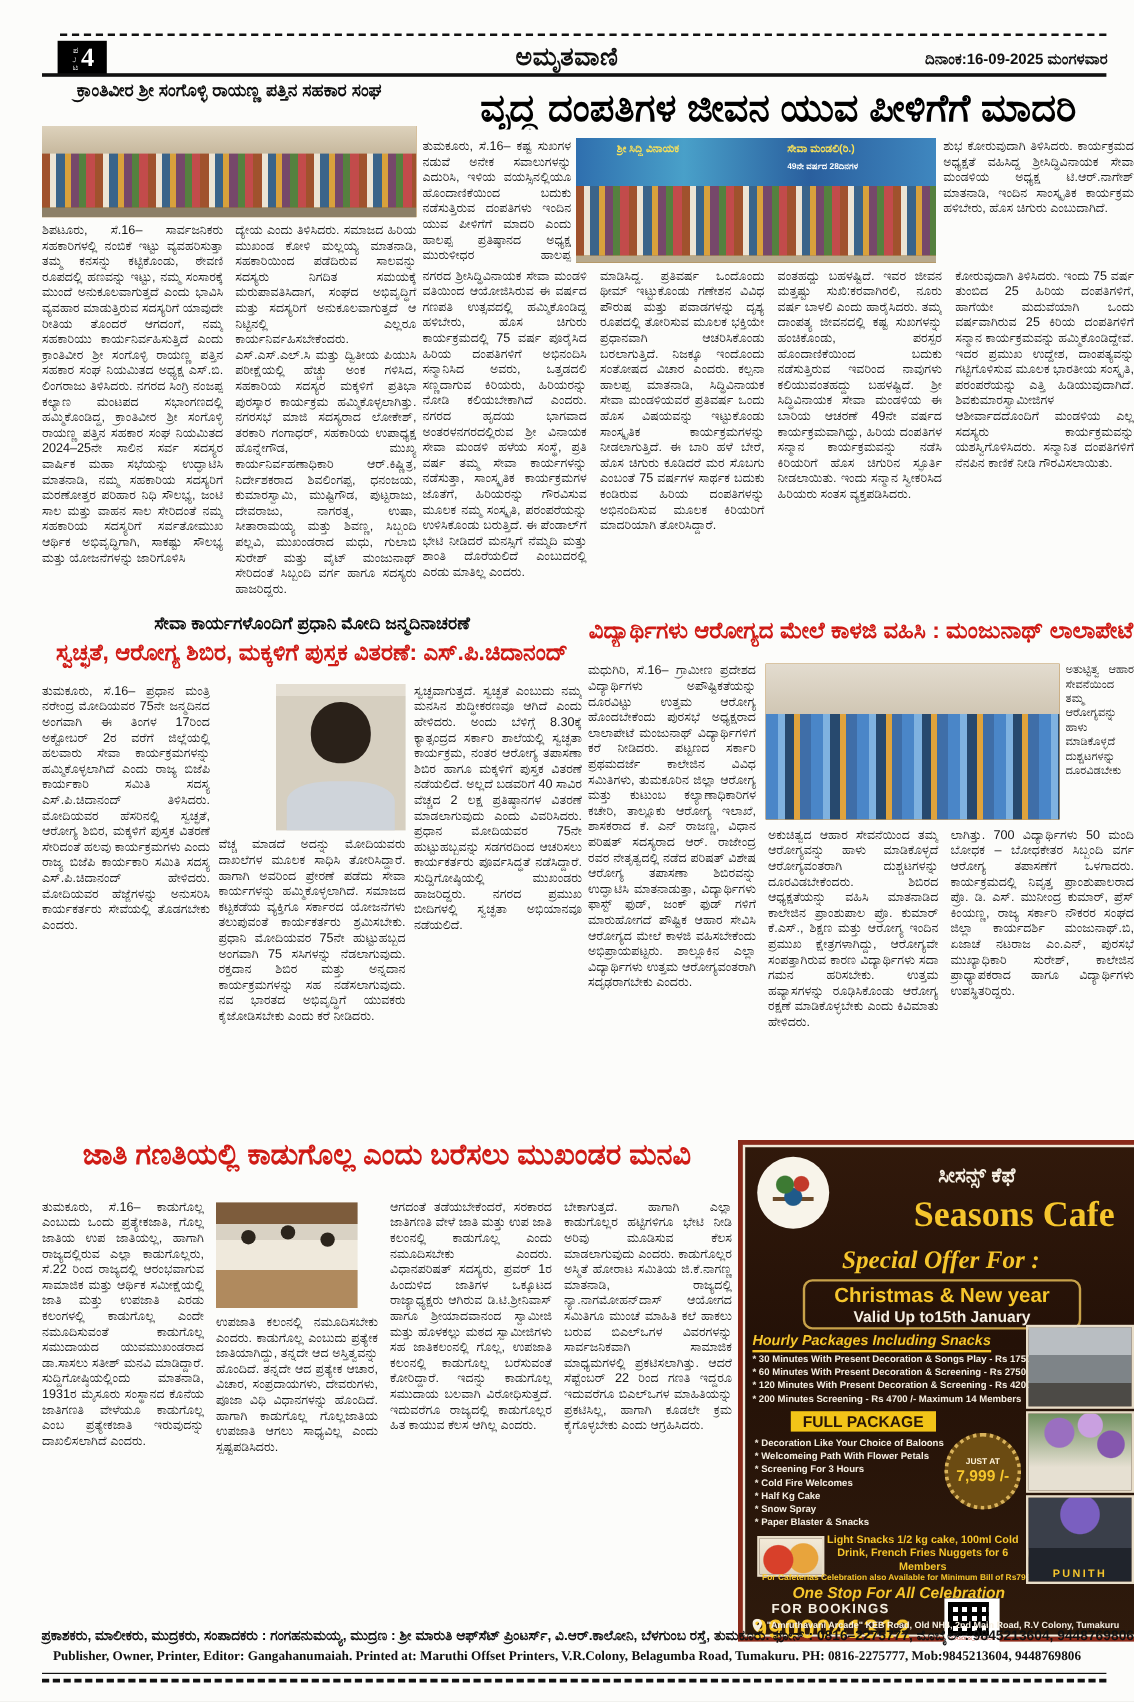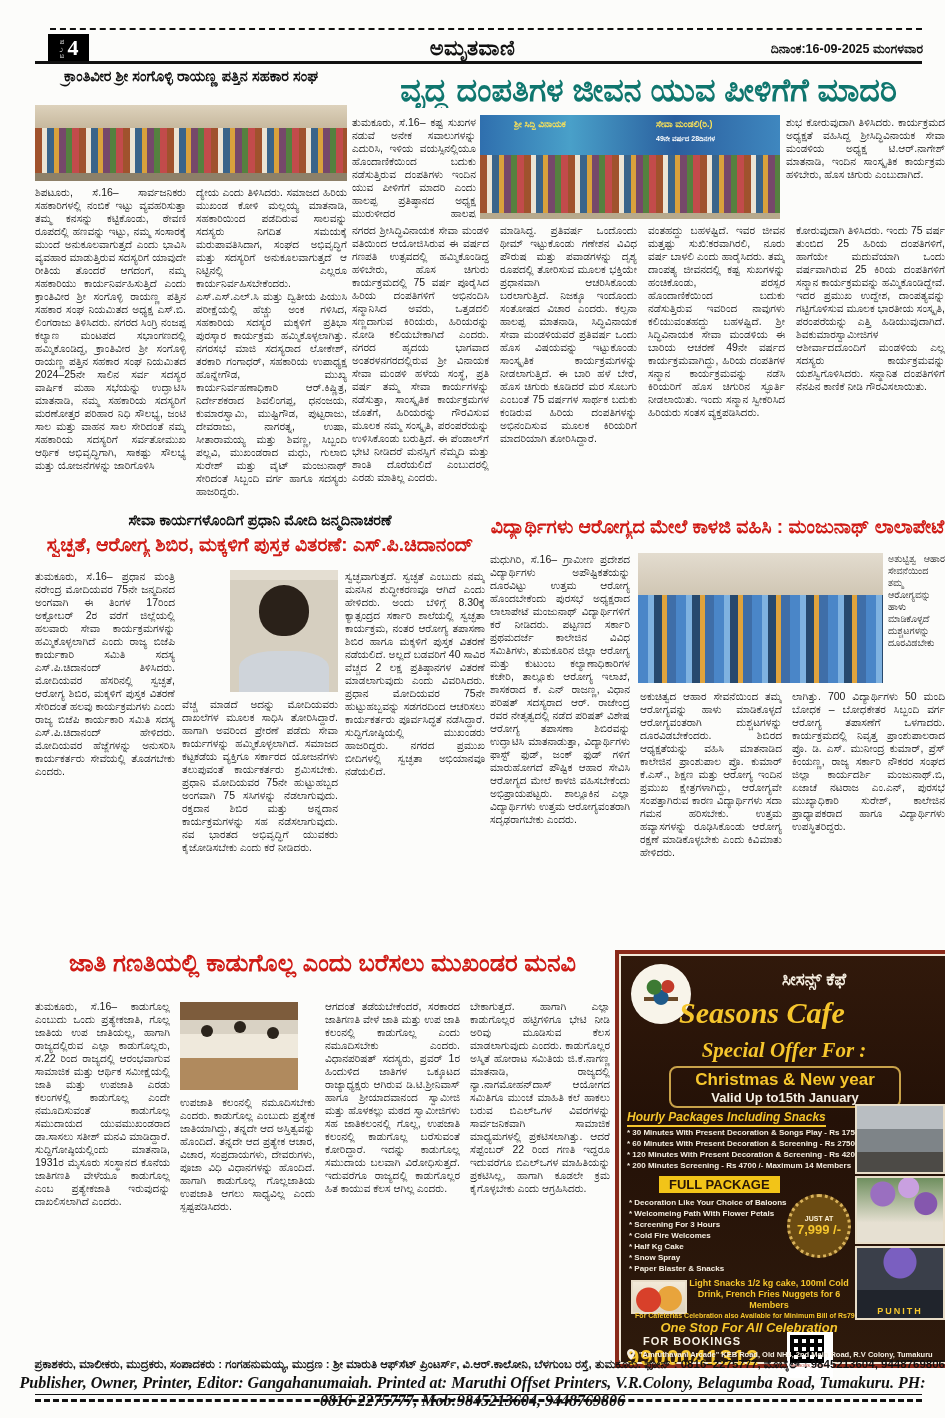--- a/index.html
+++ b/index.html
@@ -11,7 +11,7 @@
   .btxt{font-size:10.5px;line-height:13px;text-align:justify;color:#171717;overflow:hidden;}
   .btxt::first-line{}
   .kicker{font-weight:bold;color:#0d0d0d;text-align:center;}
-  .hl-green{color:#0f766e;font-weight:bold;text-align:center;}
+  .hl-green{color:#000000;font-weight:bold;text-align:center;}
   .hl-red{color:#cf1b15;font-weight:bold;text-align:center;}
   .photo{overflow:hidden;background:#a16207;}
   .ph-wall{position:absolute;left:0;right:0;top:0;height:32%;background:linear-gradient(180deg,#ddd2bc,#c6b79c);}

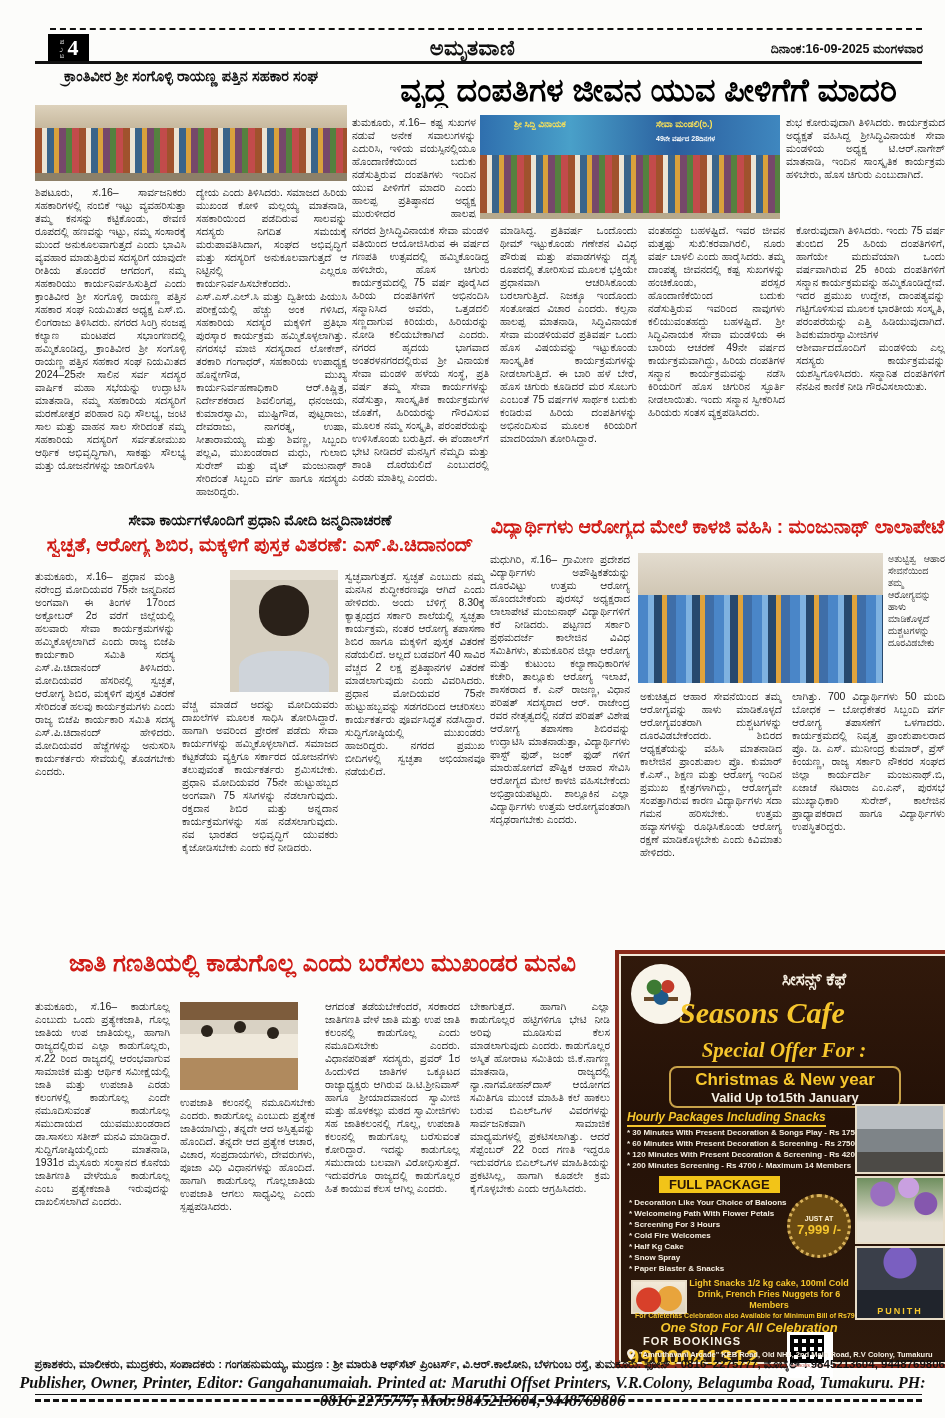--- a/index.html
+++ b/index.html
@@ -125,7 +125,7 @@
         linear-gradient(180deg,transparent 60%,#6b4a2a 60% 70%,transparent 70%);"></div>
     </div>
     <div class="abs ad-w" style="left:80px;top:16px;width:230px;text-align:center;font-size:17px;font-weight:bold;">ಸೀಸನ್ಸ್ ಕೆಫೆ</div>
-    <div class="abs ad-y" style="left:60px;top:42px;width:250px;text-align:left;font-size:30px;font-weight:bold;font-style:italic;font-family:'Liberation Serif',serif;">Seasons Cafe</div>
+    <div class="abs ad-y" style="left:60px;top:42px;width:250px;text-align:right;font-size:30px;font-weight:bold;font-family:'Liberation Serif',serif;">Seasons Cafe</div>
     <div class="abs ad-y" style="left:0;width:330px;top:84px;text-align:center;font-size:21px;font-weight:bold;font-style:italic;font-family:'Liberation Serif',serif;">Special Offer For :</div>
     <div class="abs" style="left:50px;top:112px;width:228px;height:38px;border:2px solid #c8a24a;border-radius:8px;text-align:center;">
       <div class="ad-y" style="font-size:17px;font-weight:bold;margin-top:2px;">Christmas &amp; New year</div>

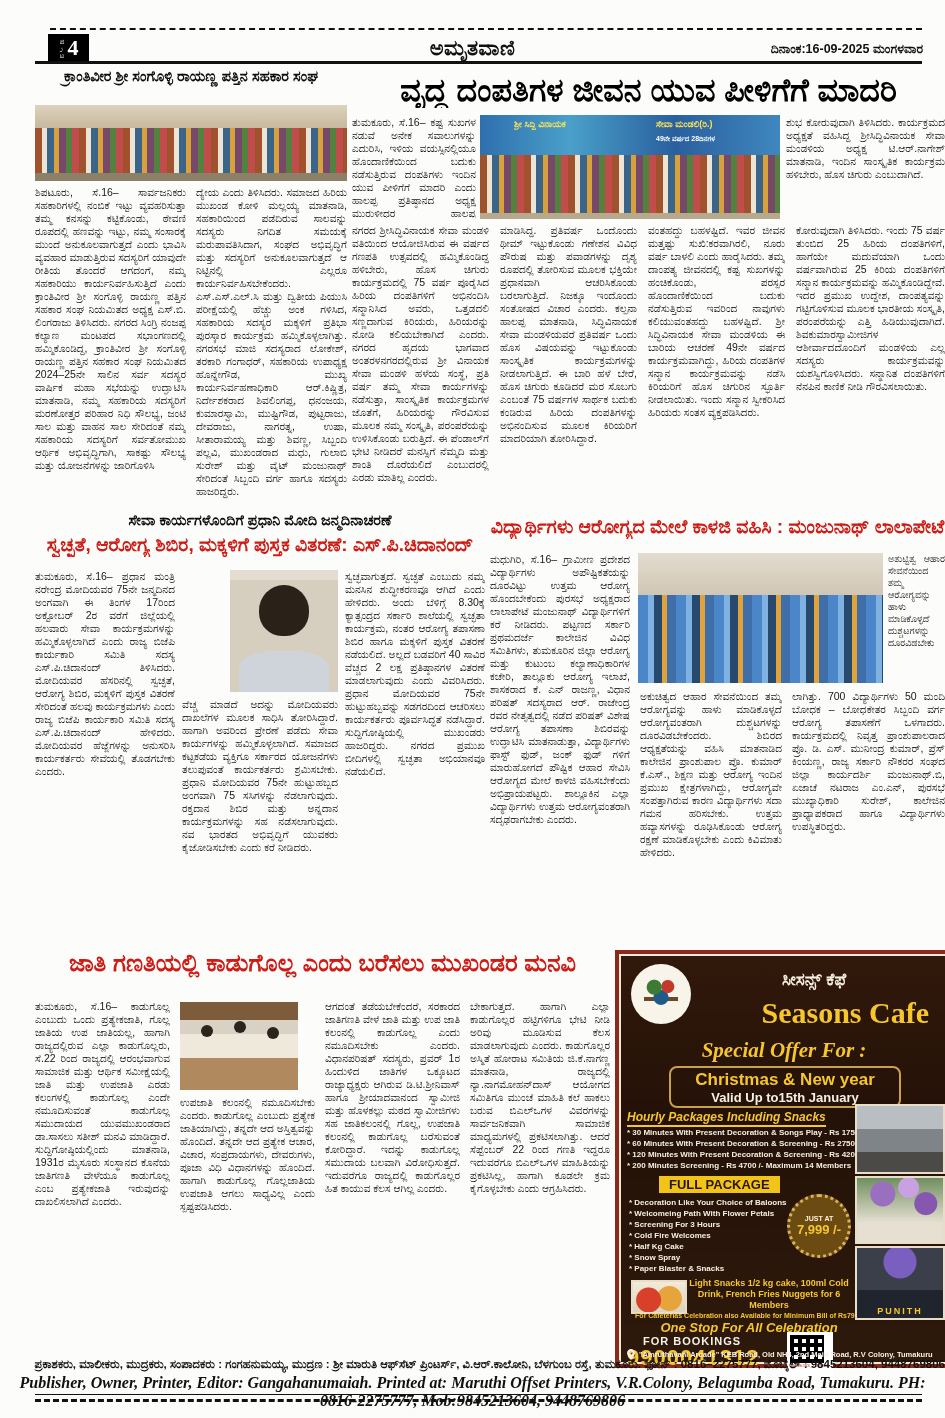--- a/index.html
+++ b/index.html
@@ -174,7 +174,7 @@
 
   <div class="abs rule" style="left:35px;top:1394px;width:887px;height:1px;"></div>
   <div class="abs" style="left:0;right:0;top:1358px;text-align:right;font-size:11.5px;font-weight:bold;">ಪ್ರಕಾಶಕರು, ಮಾಲೀಕರು, ಮುದ್ರಕರು, ಸಂಪಾದಕರು : ಗಂಗಹನುಮಯ್ಯ, ಮುದ್ರಣ : ಶ್ರೀ ಮಾರುತಿ ಆಫ್‌ಸೆಟ್ ಪ್ರಿಂಟರ್ಸ್, ವಿ.ಆರ್.ಕಾಲೋನಿ, ಬೆಳಗುಂಬ ರಸ್ತೆ, ತುಮಕೂರು. ಫೋನ್ : 0816–2275777,  ಮೊಬೈಲ್ : 9845213604, 9448769806</div>
-  <div class="abs" style="left:0;right:0;top:1374px;text-align:center;font-size:16px;font-weight:bold;font-family:'Liberation Serif',serif;font-style:italic;">Publisher, Owner, Printer, Editor: Gangahanumaiah. Printed at: Maruthi Offset Printers, V.R.Colony, Belagumba Road, Tumakuru. PH: 0816-2275777,  Mob:9845213604, 9448769806</div>
+  <div class="abs" style="left:0;right:0;top:1374px;text-align:center;font-size:11px;font-weight:bold;font-family:'Liberation Serif',serif;">Publisher, Owner, Printer, Editor: Gangahanumaiah. Printed at: Maruthi Offset Printers, V.R.Colony, Belagumba Road, Tumakuru. PH: 0816-2275777,  Mob:9845213604, 9448769806</div>
   <div class="abs dashed" style="left:35px;top:1399px;width:887px;border-top-width:3px;"></div>
 
 </div>

